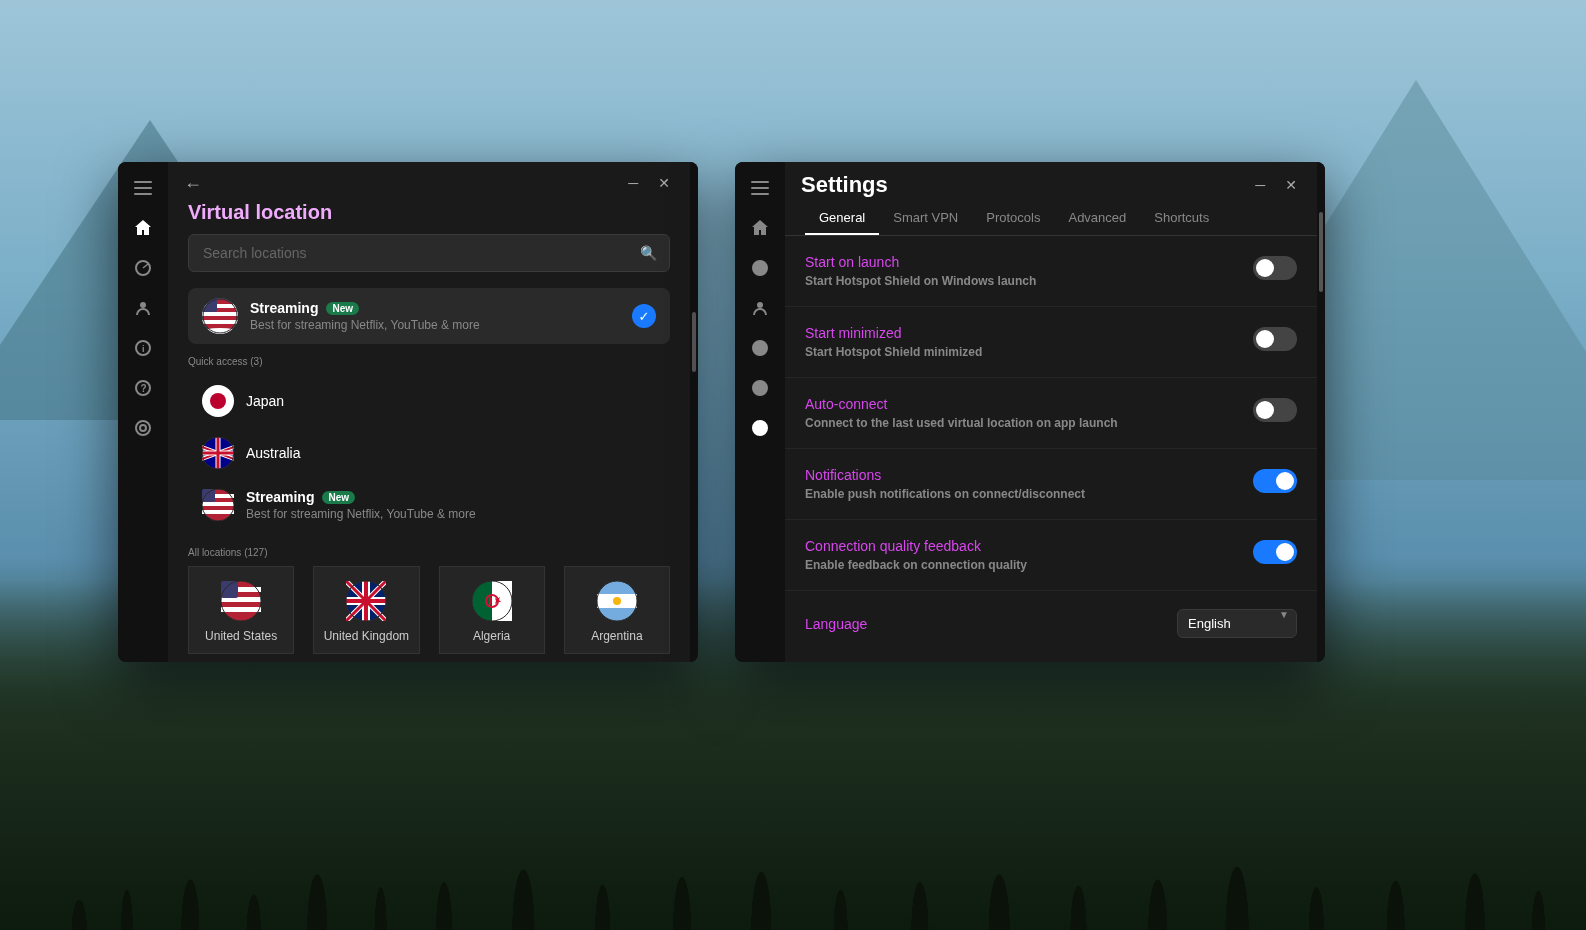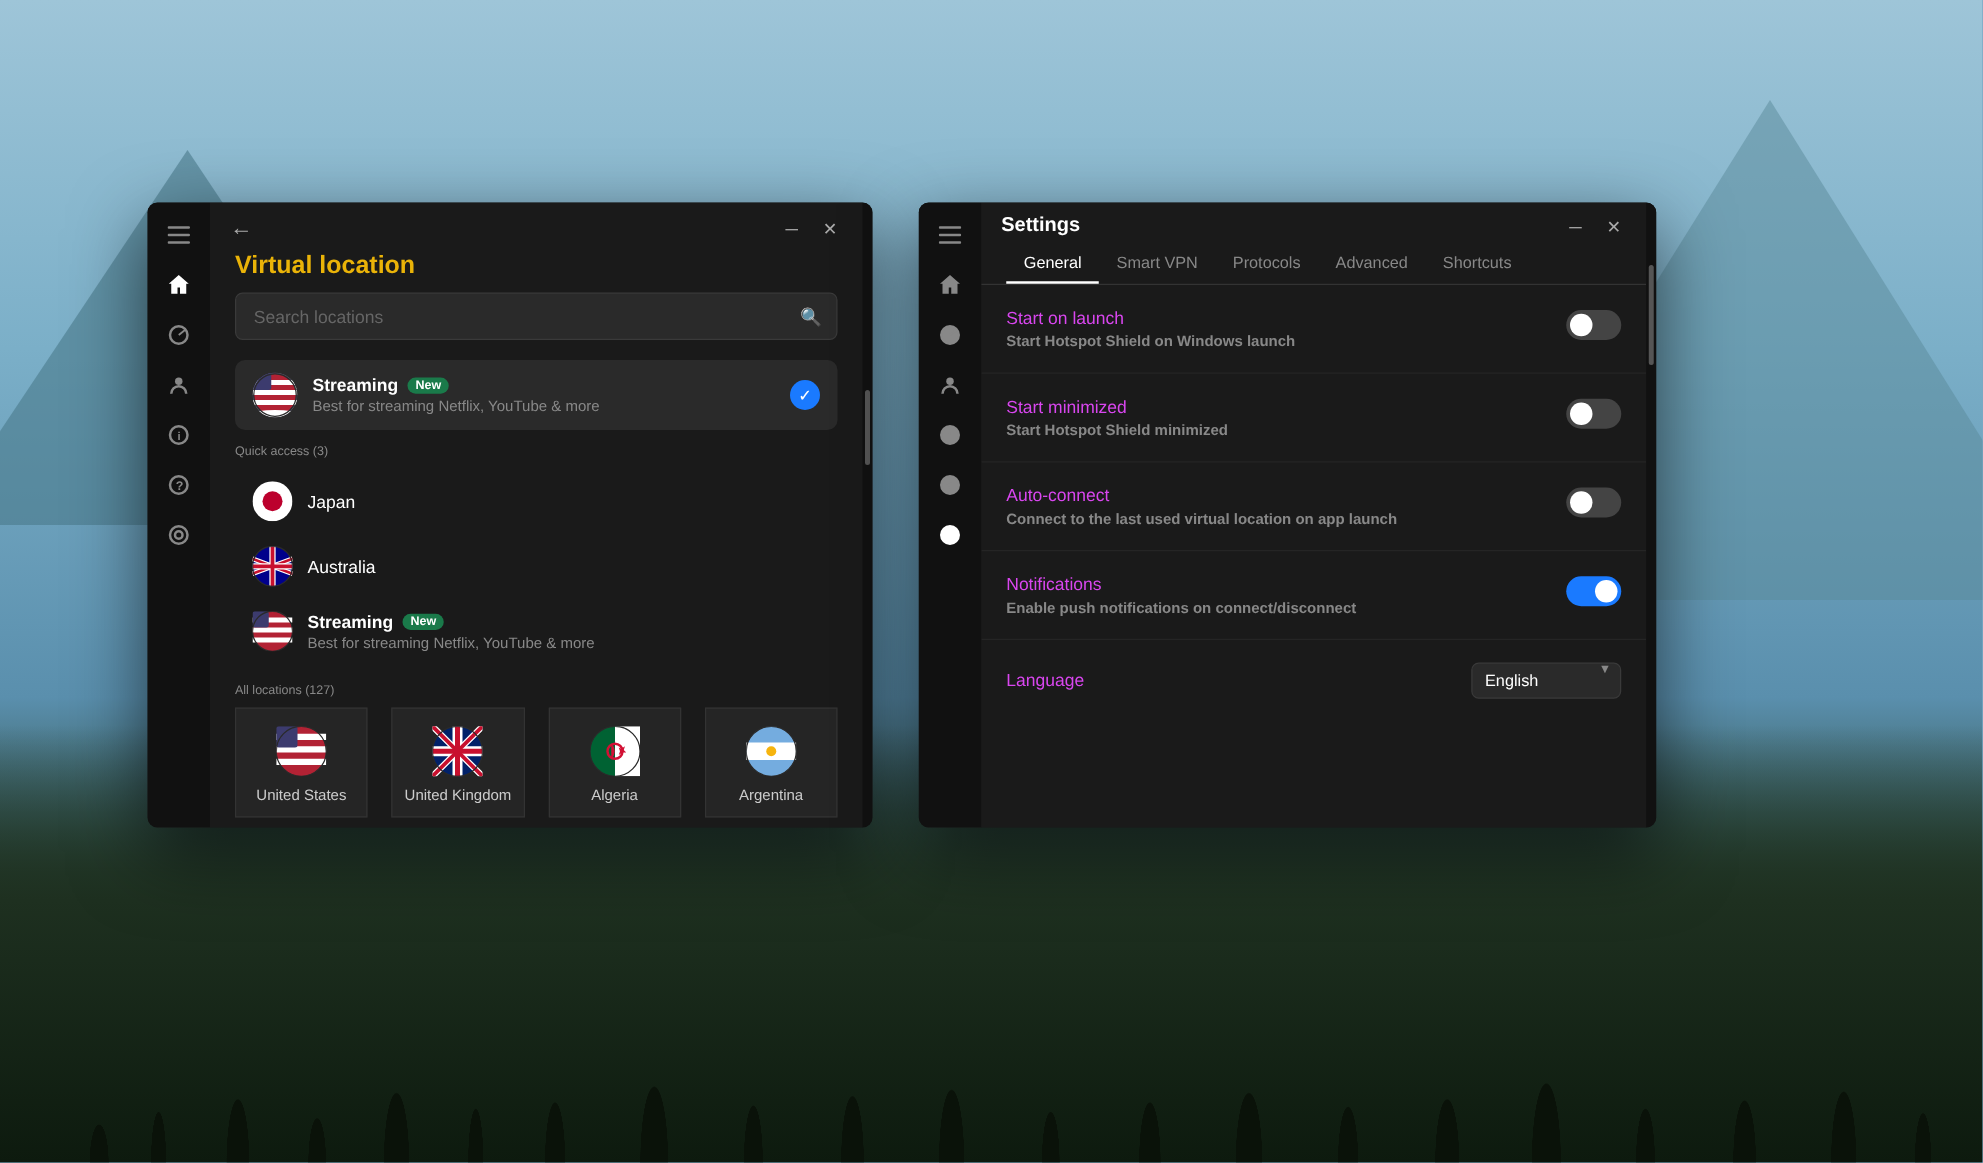--- a/index.html
+++ b/index.html
@@ -734,7 +734,7 @@
   <div class="settings-main">
 
     <div style="display:flex; align-items:center; justify-content:space-between; padding: 10px 16px 4px;">
-      <span style="font-size:16px; font-weight:600; color:#fff;">Settings</span>
+      <span style="font-size:22px; font-weight:600; color:#fff;">Settings</span>
       <div style="display:flex; gap:12px;">
         <button class="titlebar-btn">─</button>
         <button class="titlebar-btn">✕</button>

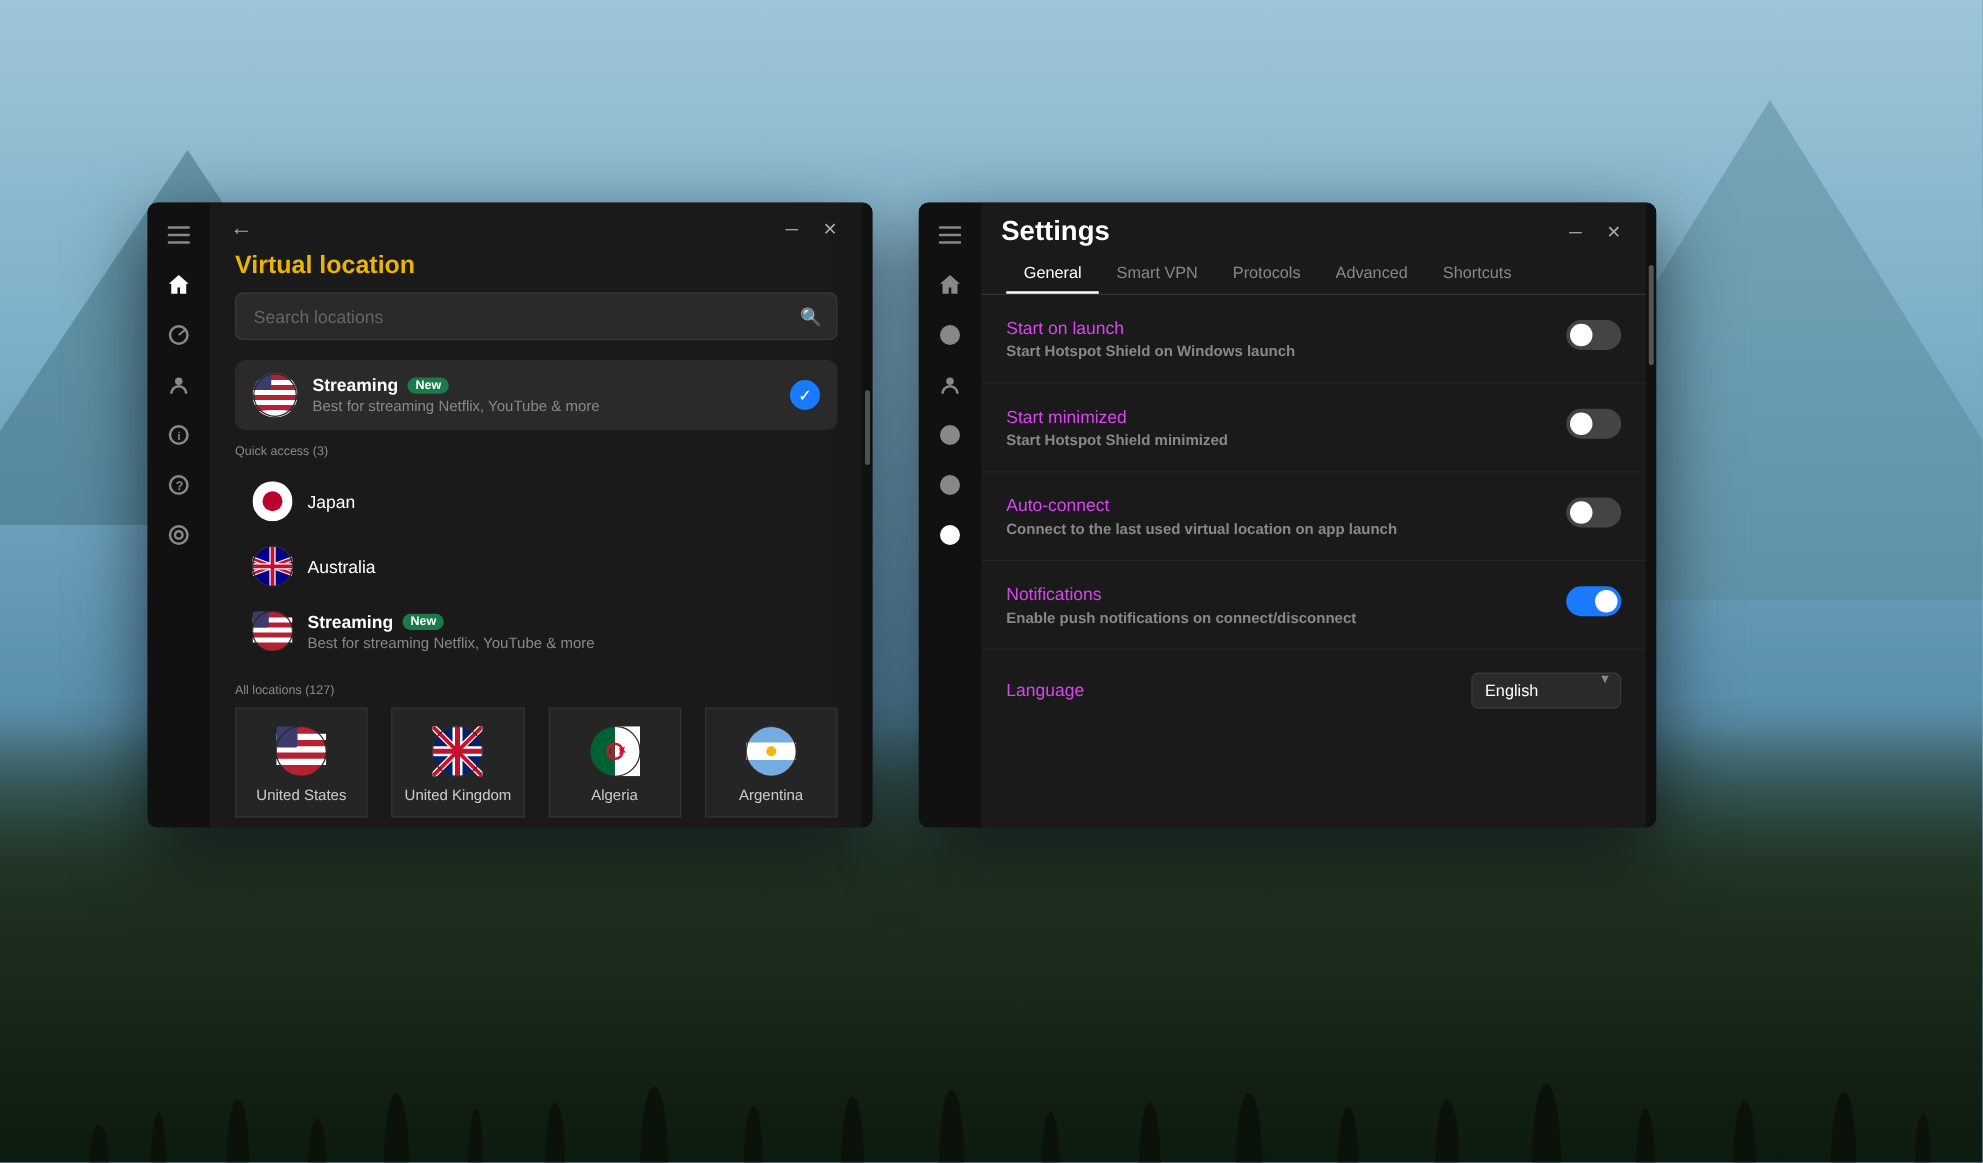--- a/index.html
+++ b/index.html
@@ -133,7 +133,7 @@
     .page-title {
       font-size: 20px;
       font-weight: 600;
-      color: #eab308;
+      color: #f0abfc;
     }
 
     

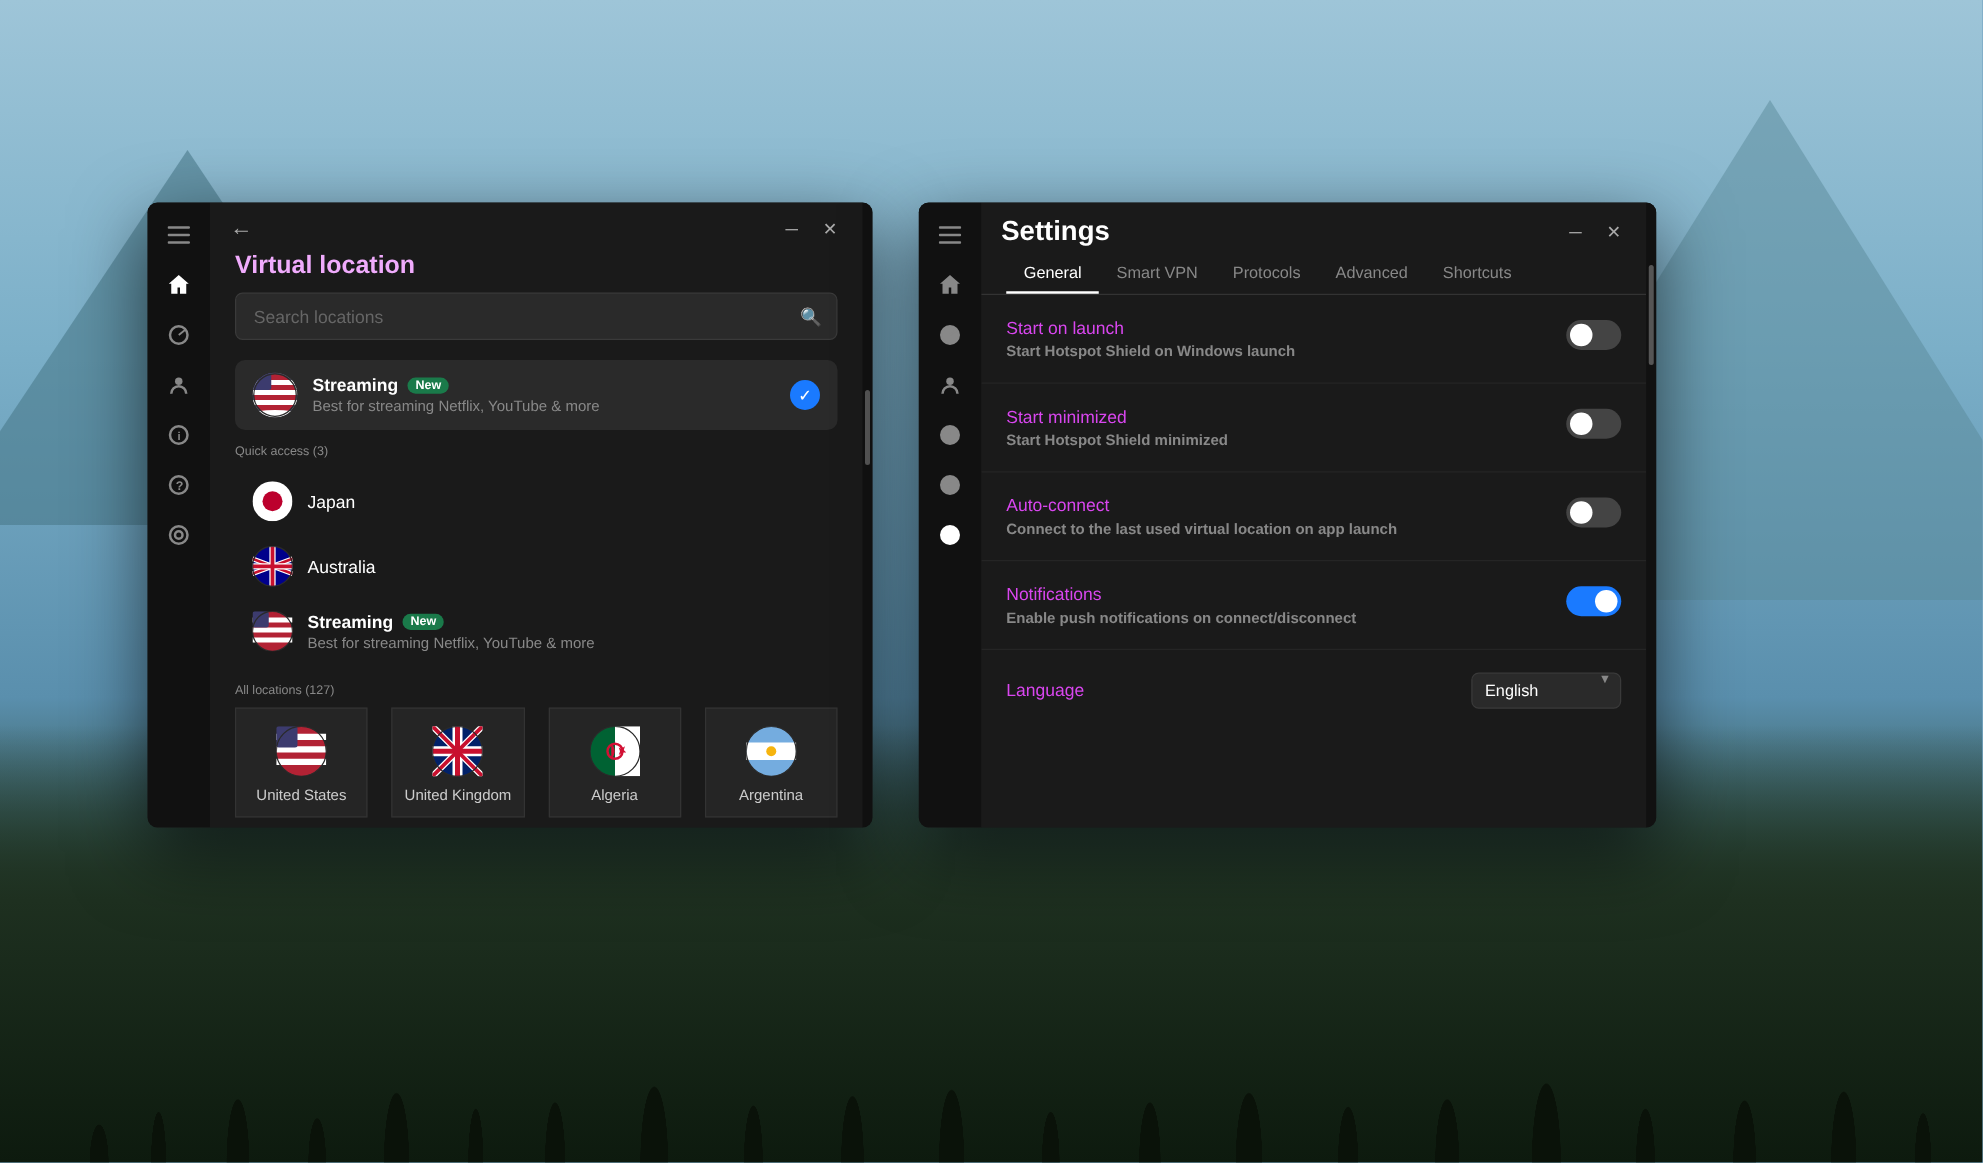--- a/index.html
+++ b/index.html
@@ -791,6 +791,15 @@
         </div>
       </div>
 
+      <div class="setting-item">
+        <div class="setting-info">
+          <div class="setting-name">Connection quality feedback</div>
+          <div class="setting-desc">Enable feedback on connection quality</div>
+        </div>
+        <div class="toggle on">
+          <div class="toggle-knob"></div>
+        </div>
+      </div>
 
       <div class="setting-item-language">
         <div class="setting-info">

